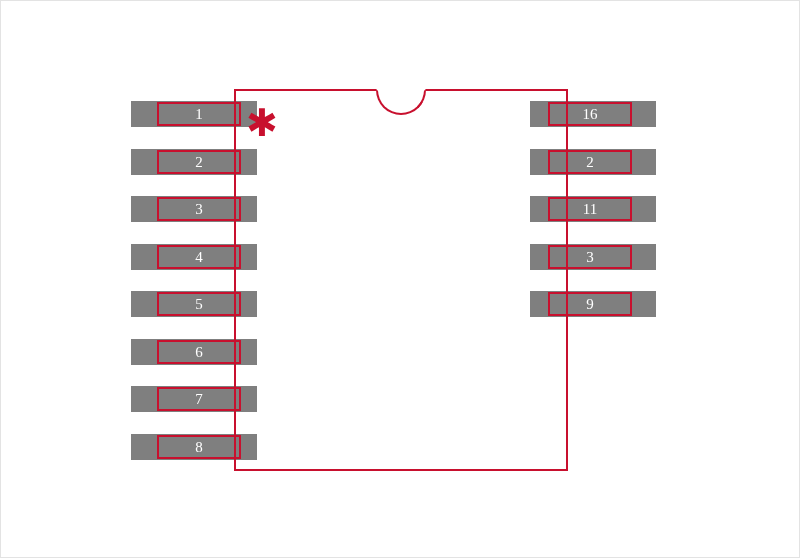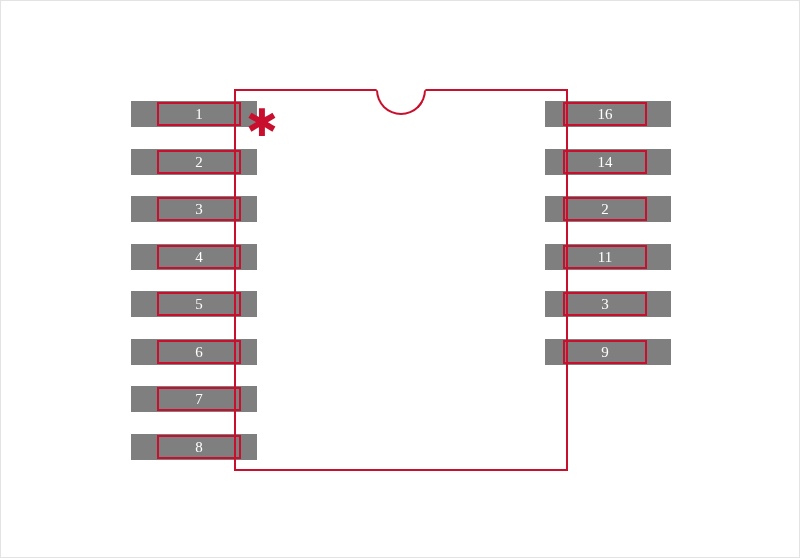--- a/index.html
+++ b/index.html
@@ -31,7 +31,7 @@
     gap: 21.5px;
   }
   .pad-col.left  { left: 130px; }
-  .pad-col.right { left: 544px; }
+  .pad-col.right { left: 529px; }
   .pad {
     position: relative;
     width: 126px;

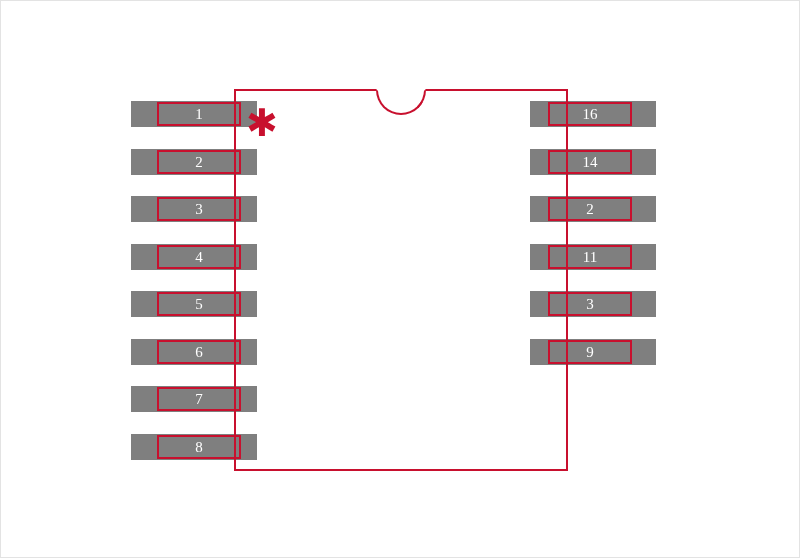--- a/index.html
+++ b/index.html
@@ -123,9 +123,6 @@
       <div class="pad-label">16</div>
     </div>
     <div class="pad right">
-      <div class="pad-label">14</div>
-    </div>
-    <div class="pad right">
       <div class="pad-label">2</div>
     </div>
     <div class="pad right">

